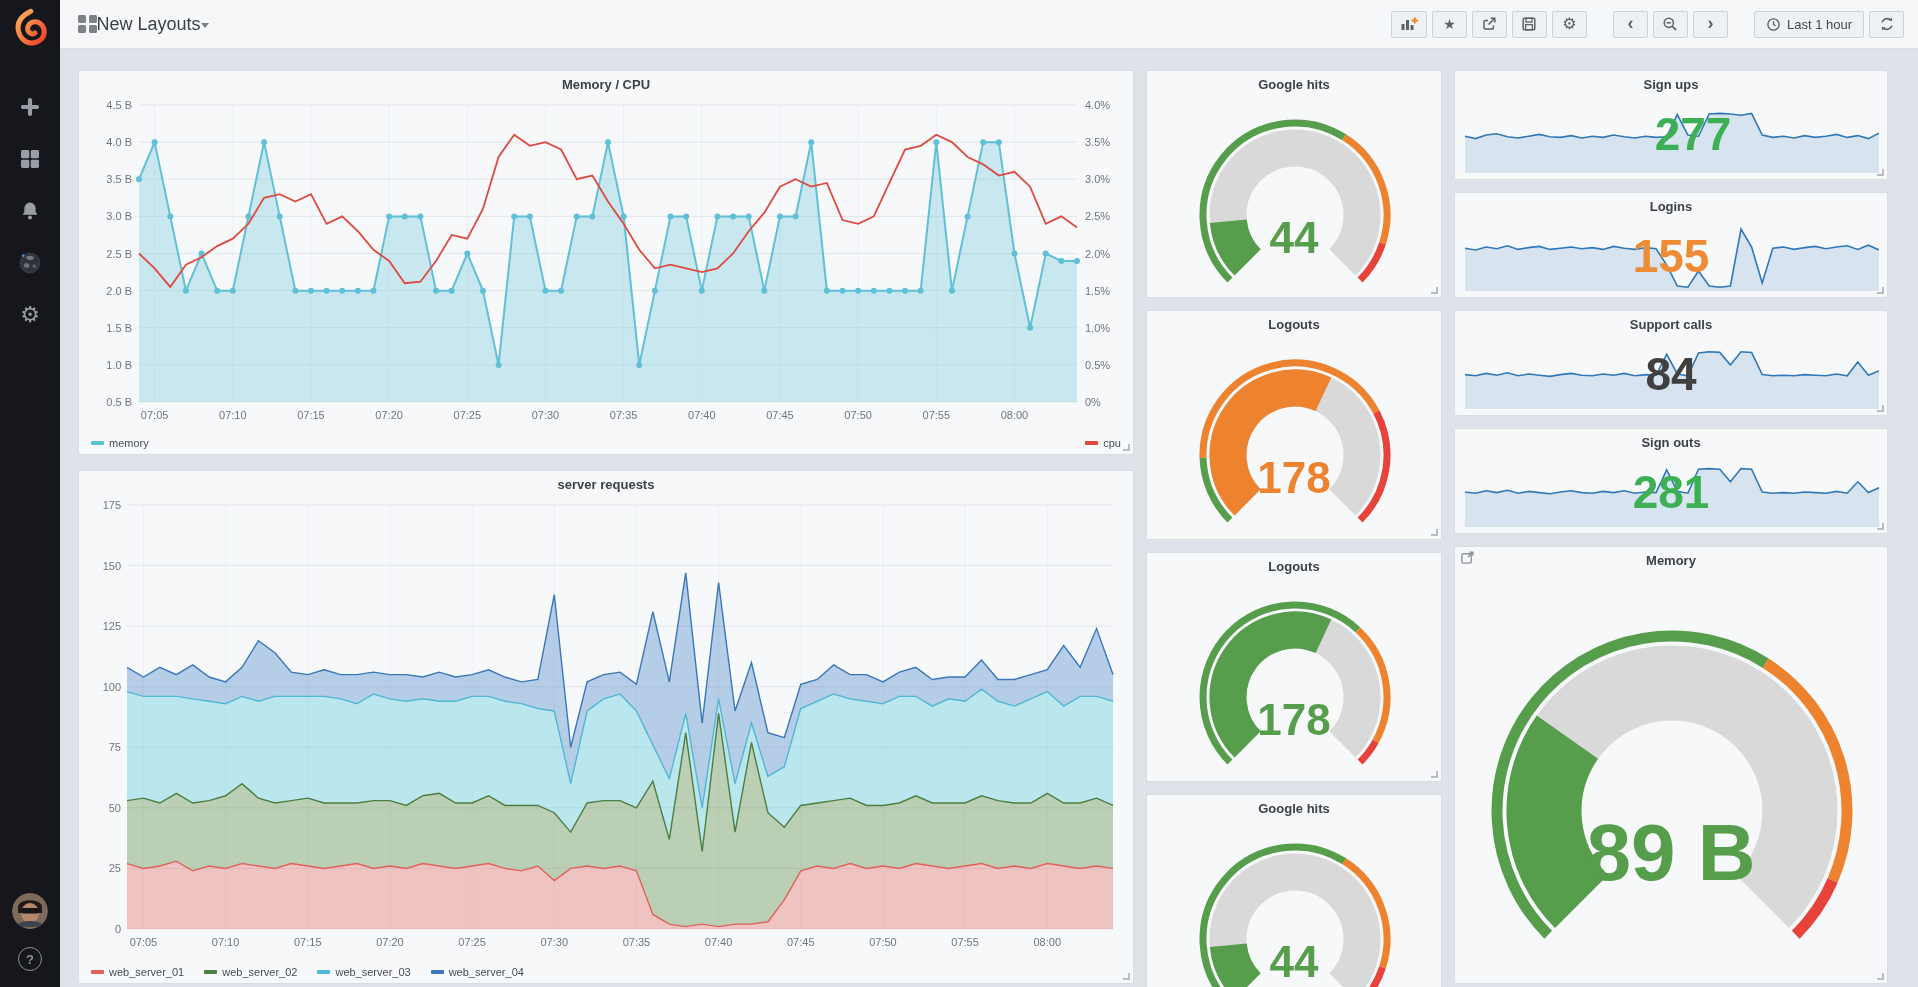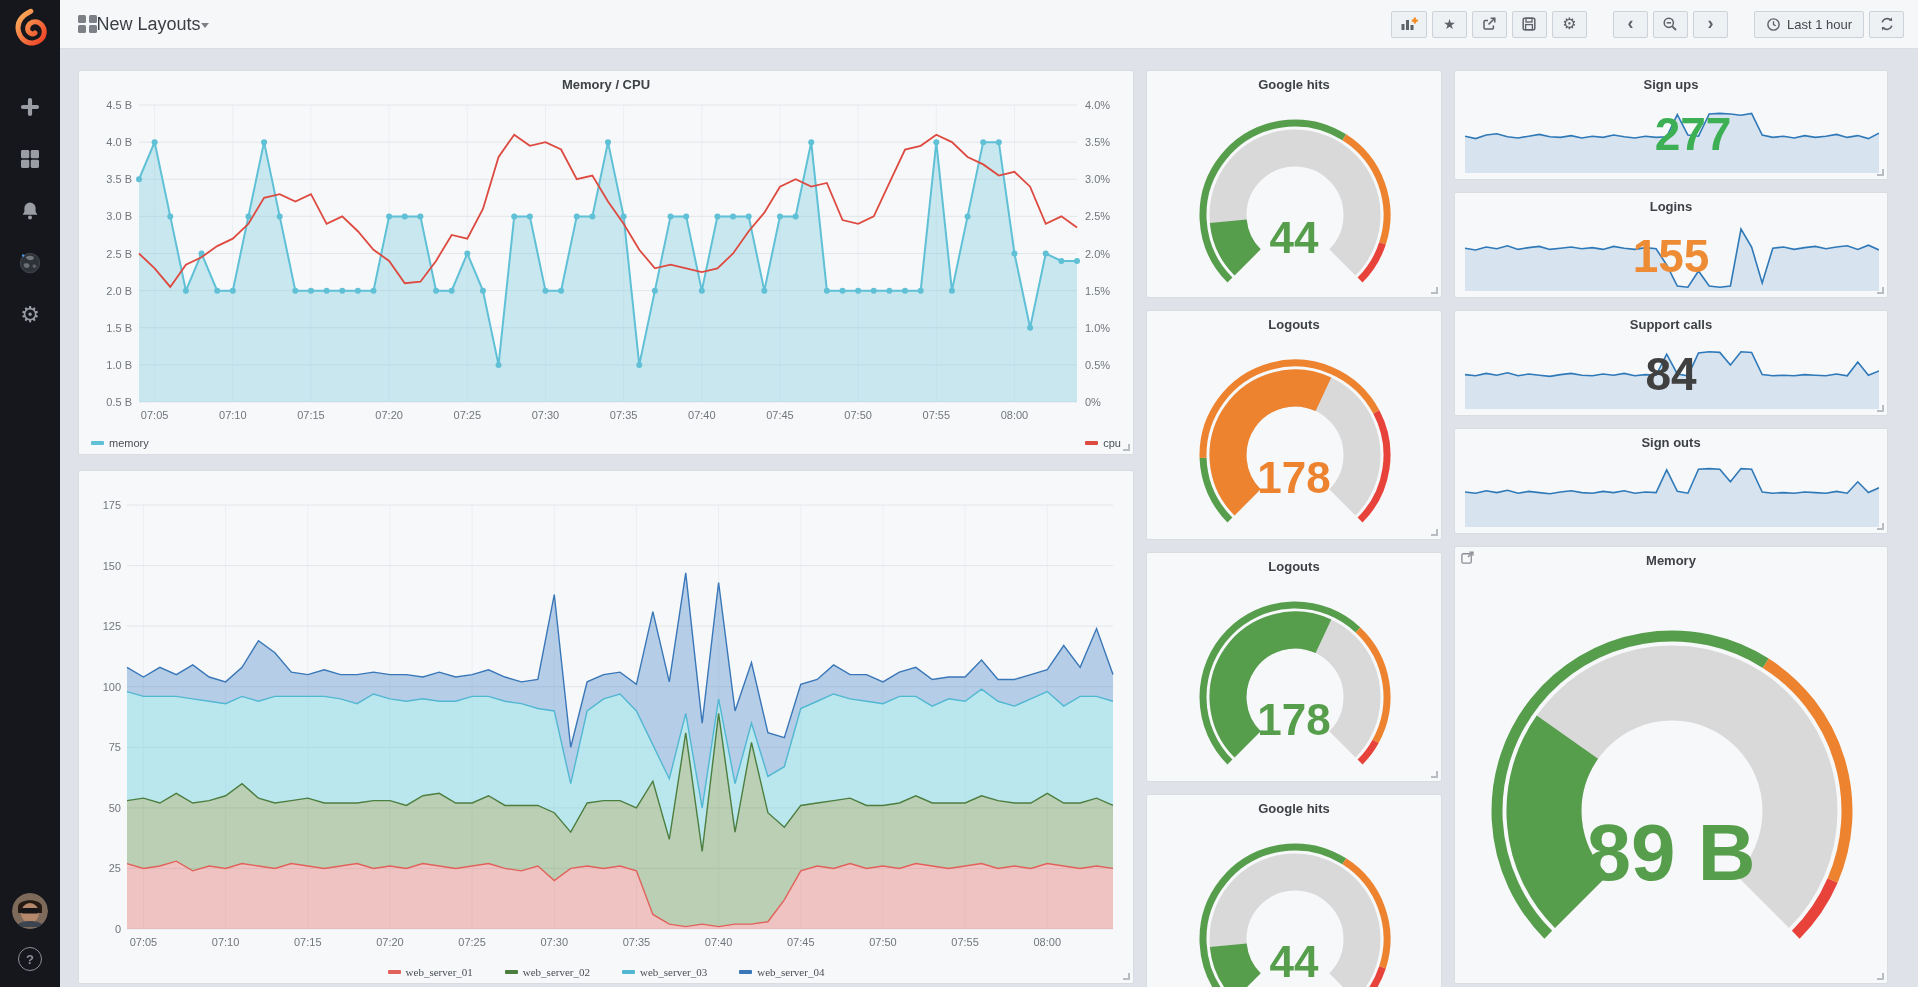--- a/index.html
+++ b/index.html
@@ -354,6 +354,7 @@
   </section>
 
   <section class="panel" id="p-server">
+    <div class="panel-title">server requests</div>
     <svg class="chart-svg" id="server" width="1040" height="460">
         <line x1="56.43333333333334" y1="10" x2="56.43333333333334" y2="434" stroke="#eceff2"></line>
         <text x="56.43333333333334" y="451" class="tick" text-anchor="middle">07:05</text>

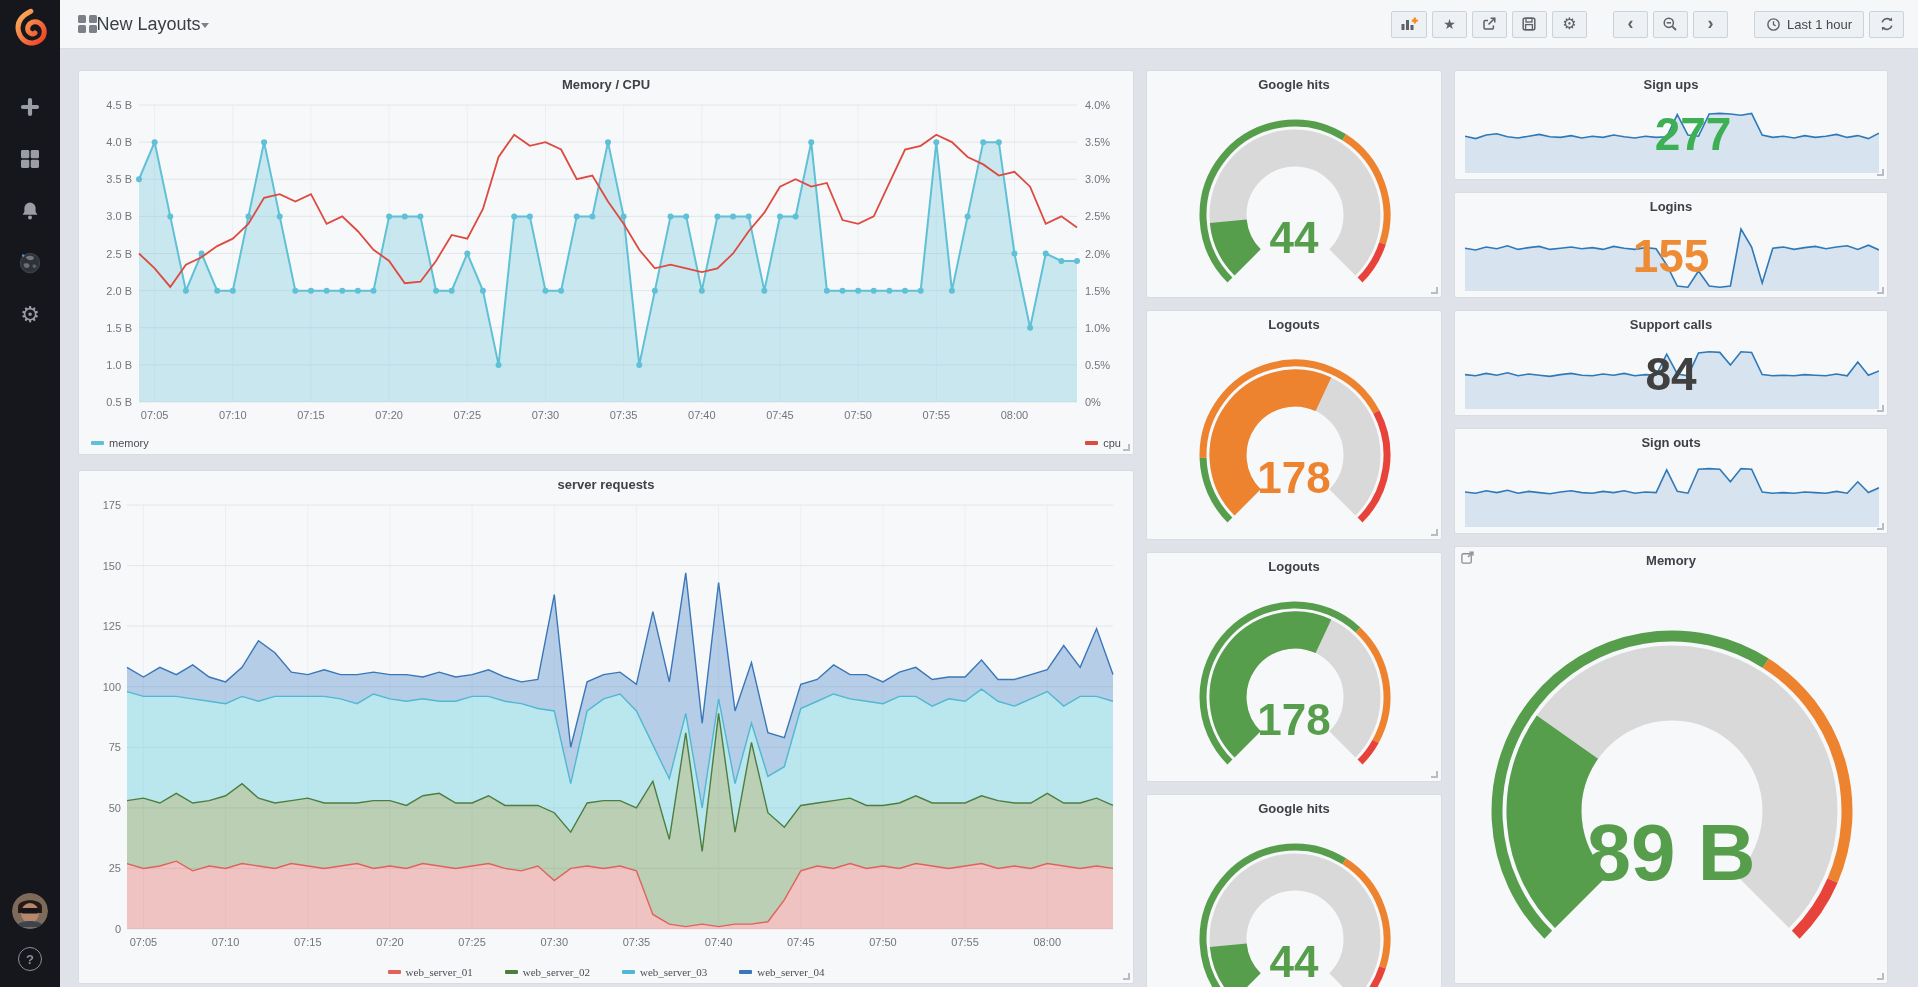--- a/index.html
+++ b/index.html
@@ -504,6 +504,7 @@
   </section>
   <section class="panel" id="p-s3">
     <div class="panel-title">Sign outs</div>
+    <div class="stat-value" id="statval3" style="color: rgb(61, 176, 85);">281</div>
     <svg class="spark-svg" id="spark3" width="414" height="72">
         <path d="M0,37L10.6,38.2L21.2,35.800000000000004L31.8,37.599999999999994L42.5,35.2L53.1,38.2L63.7,36.4L74.3,37.599999999999994L84.9,38.8L95.5,37L106.2,35.800000000000004L116.8,37.599999999999994L127.4,38.2L138.0,36.4L148.6,37.599999999999994L159.2,35.800000000000004L169.8,38.2L180.5,37L191.1,37.599999999999994L201.7,14.799999999999997L212.3,36.4L222.9,38.2L233.5,14.199999999999996L244.2,13.600000000000001L254.8,14.199999999999996L265.4,26.800000000000004L276.0,13.600000000000001L286.6,14.199999999999996L297.2,37L307.8,38.2L318.5,37.599999999999994L329.1,38.2L339.7,37L350.3,37.599999999999994L360.9,38.2L371.5,36.4L382.2,38.2L392.8,26.800000000000004L403.4,37.599999999999994L414.0,32.8L414,72L0,72Z" fill="rgba(47,121,184,0.16)"></path>
         <path d="M0,37L10.6,38.2L21.2,35.800000000000004L31.8,37.599999999999994L42.5,35.2L53.1,38.2L63.7,36.4L74.3,37.599999999999994L84.9,38.8L95.5,37L106.2,35.800000000000004L116.8,37.599999999999994L127.4,38.2L138.0,36.4L148.6,37.599999999999994L159.2,35.800000000000004L169.8,38.2L180.5,37L191.1,37.599999999999994L201.7,14.799999999999997L212.3,36.4L222.9,38.2L233.5,14.199999999999996L244.2,13.600000000000001L254.8,14.199999999999996L265.4,26.800000000000004L276.0,13.600000000000001L286.6,14.199999999999996L297.2,37L307.8,38.2L318.5,37.599999999999994L329.1,38.2L339.7,37L350.3,37.599999999999994L360.9,38.2L371.5,36.4L382.2,38.2L392.8,26.800000000000004L403.4,37.599999999999994L414.0,32.8" stroke="#2f79b8" stroke-width="1.6" fill="none"></path>

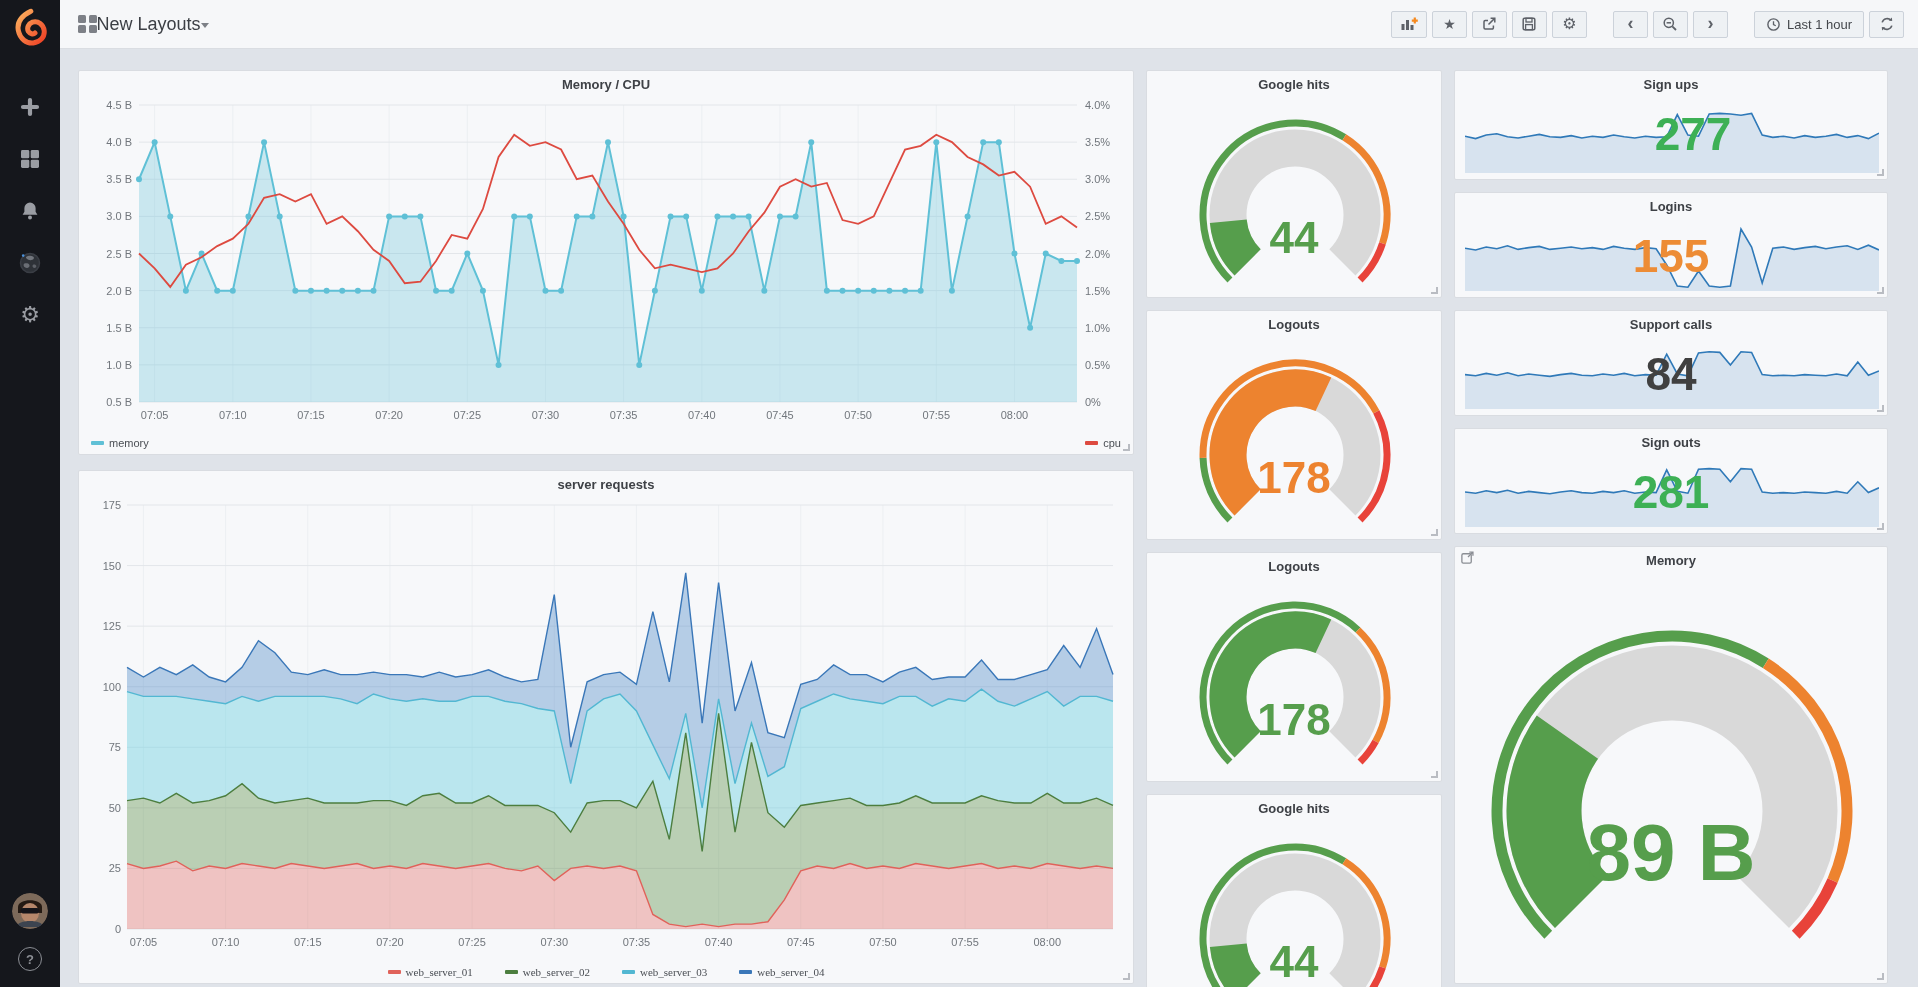--- a/index.html
+++ b/index.html
@@ -51,7 +51,7 @@
   .legend-row { position:absolute; left:12px; right:12px; bottom:5px; display:flex;
     align-items:center; font-size:11px; color:#4a4e54; }
   .legend-split { justify-content:space-between; }
-  .legend-left { justify-content:center; gap:32px;font-family:Liberation Serif, serif; }
+  .legend-left { justify-content:flex-start; gap:20px; }
   .legend-item { display:flex; align-items:center; gap:5px; cursor:pointer; }
   .swatch { width:13px; height:4px; border-radius:1px; display:inline-block; }
 

